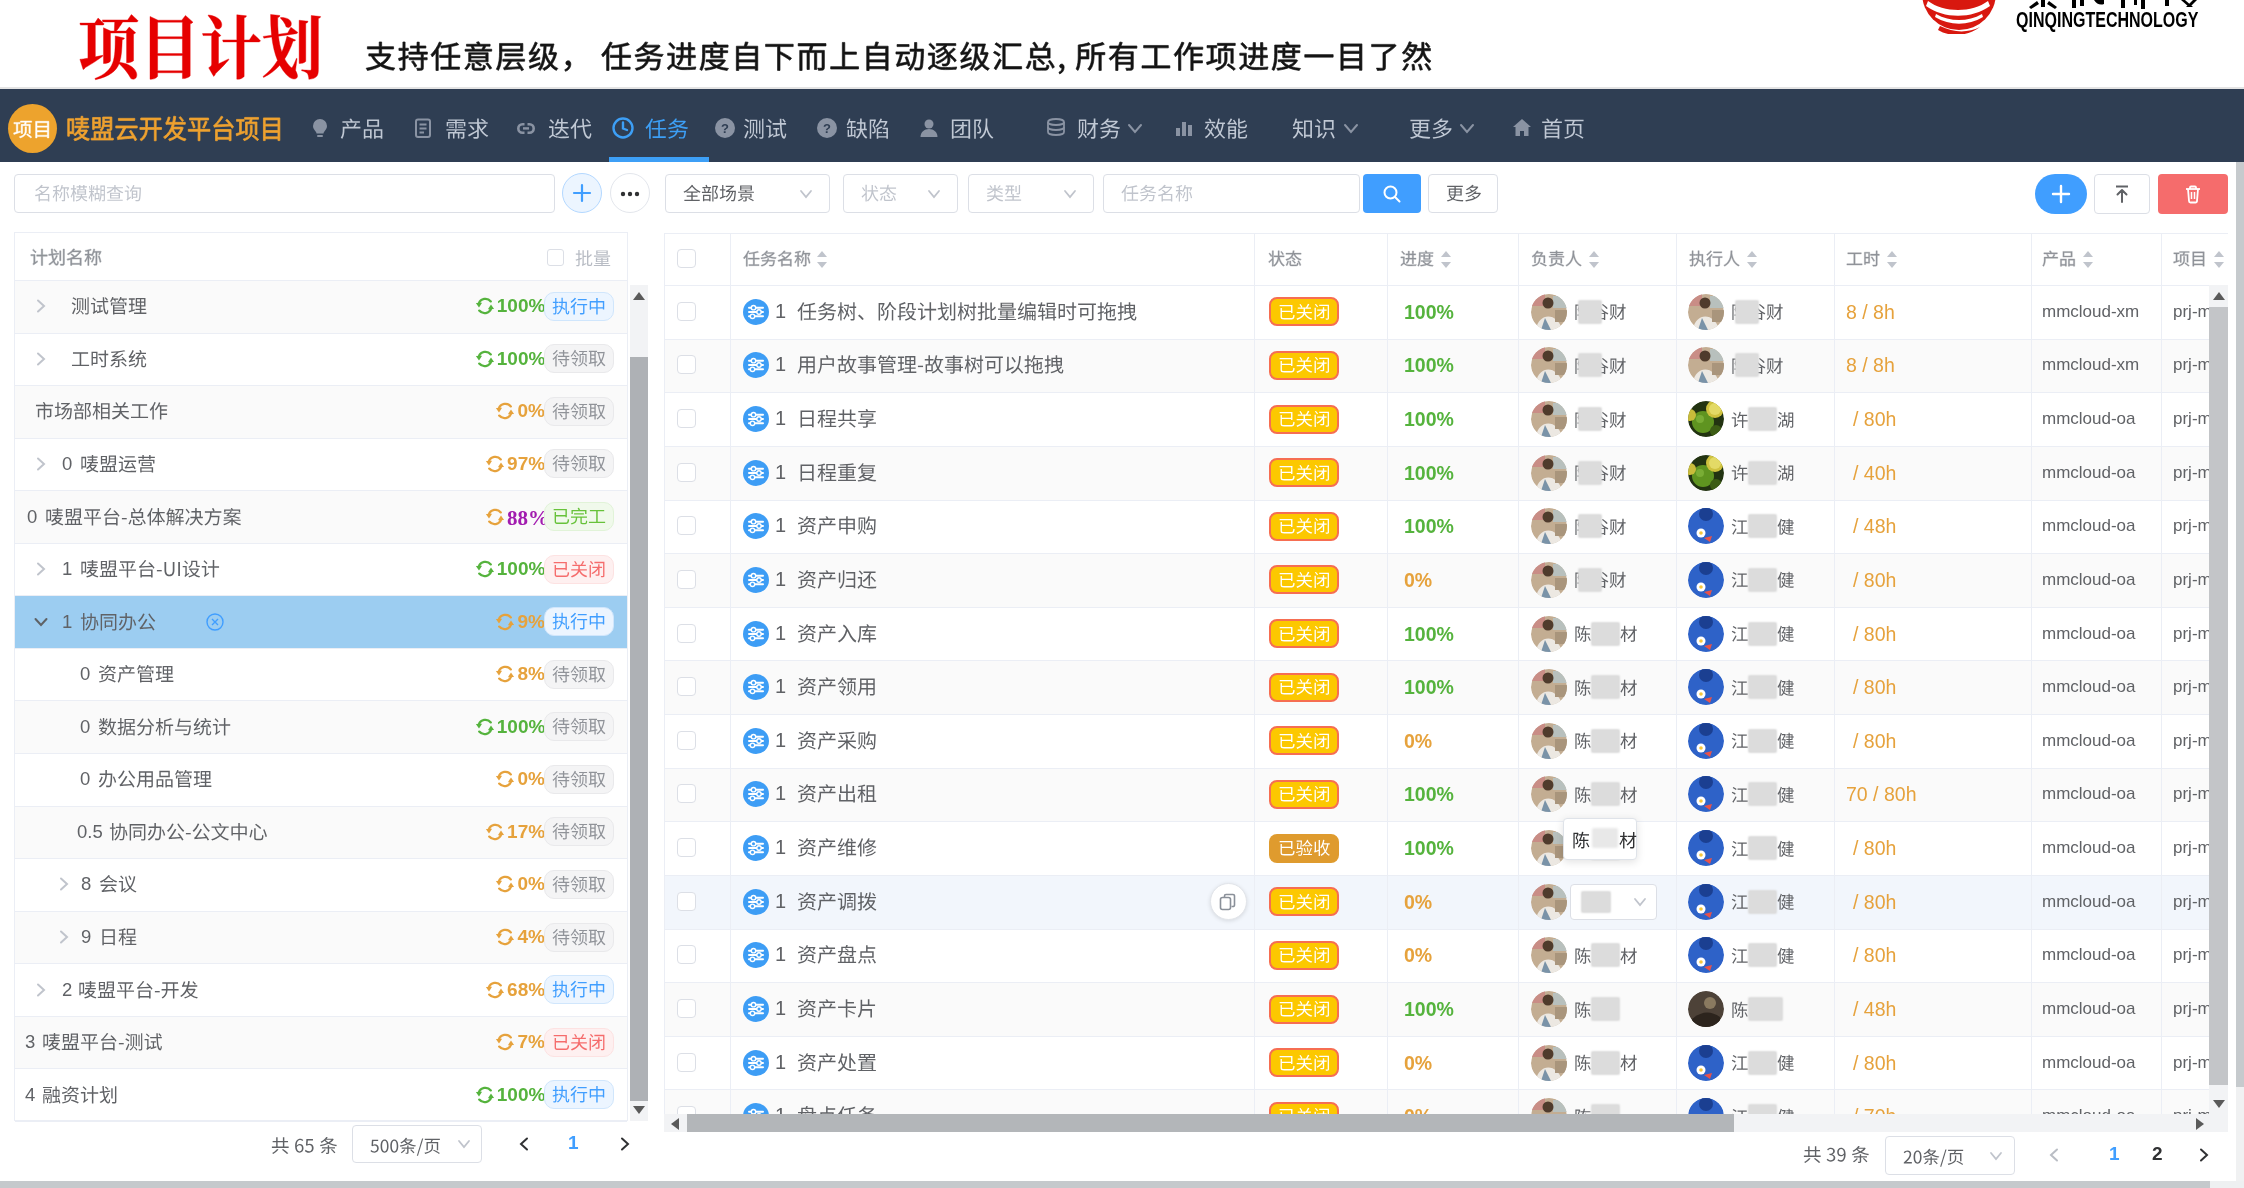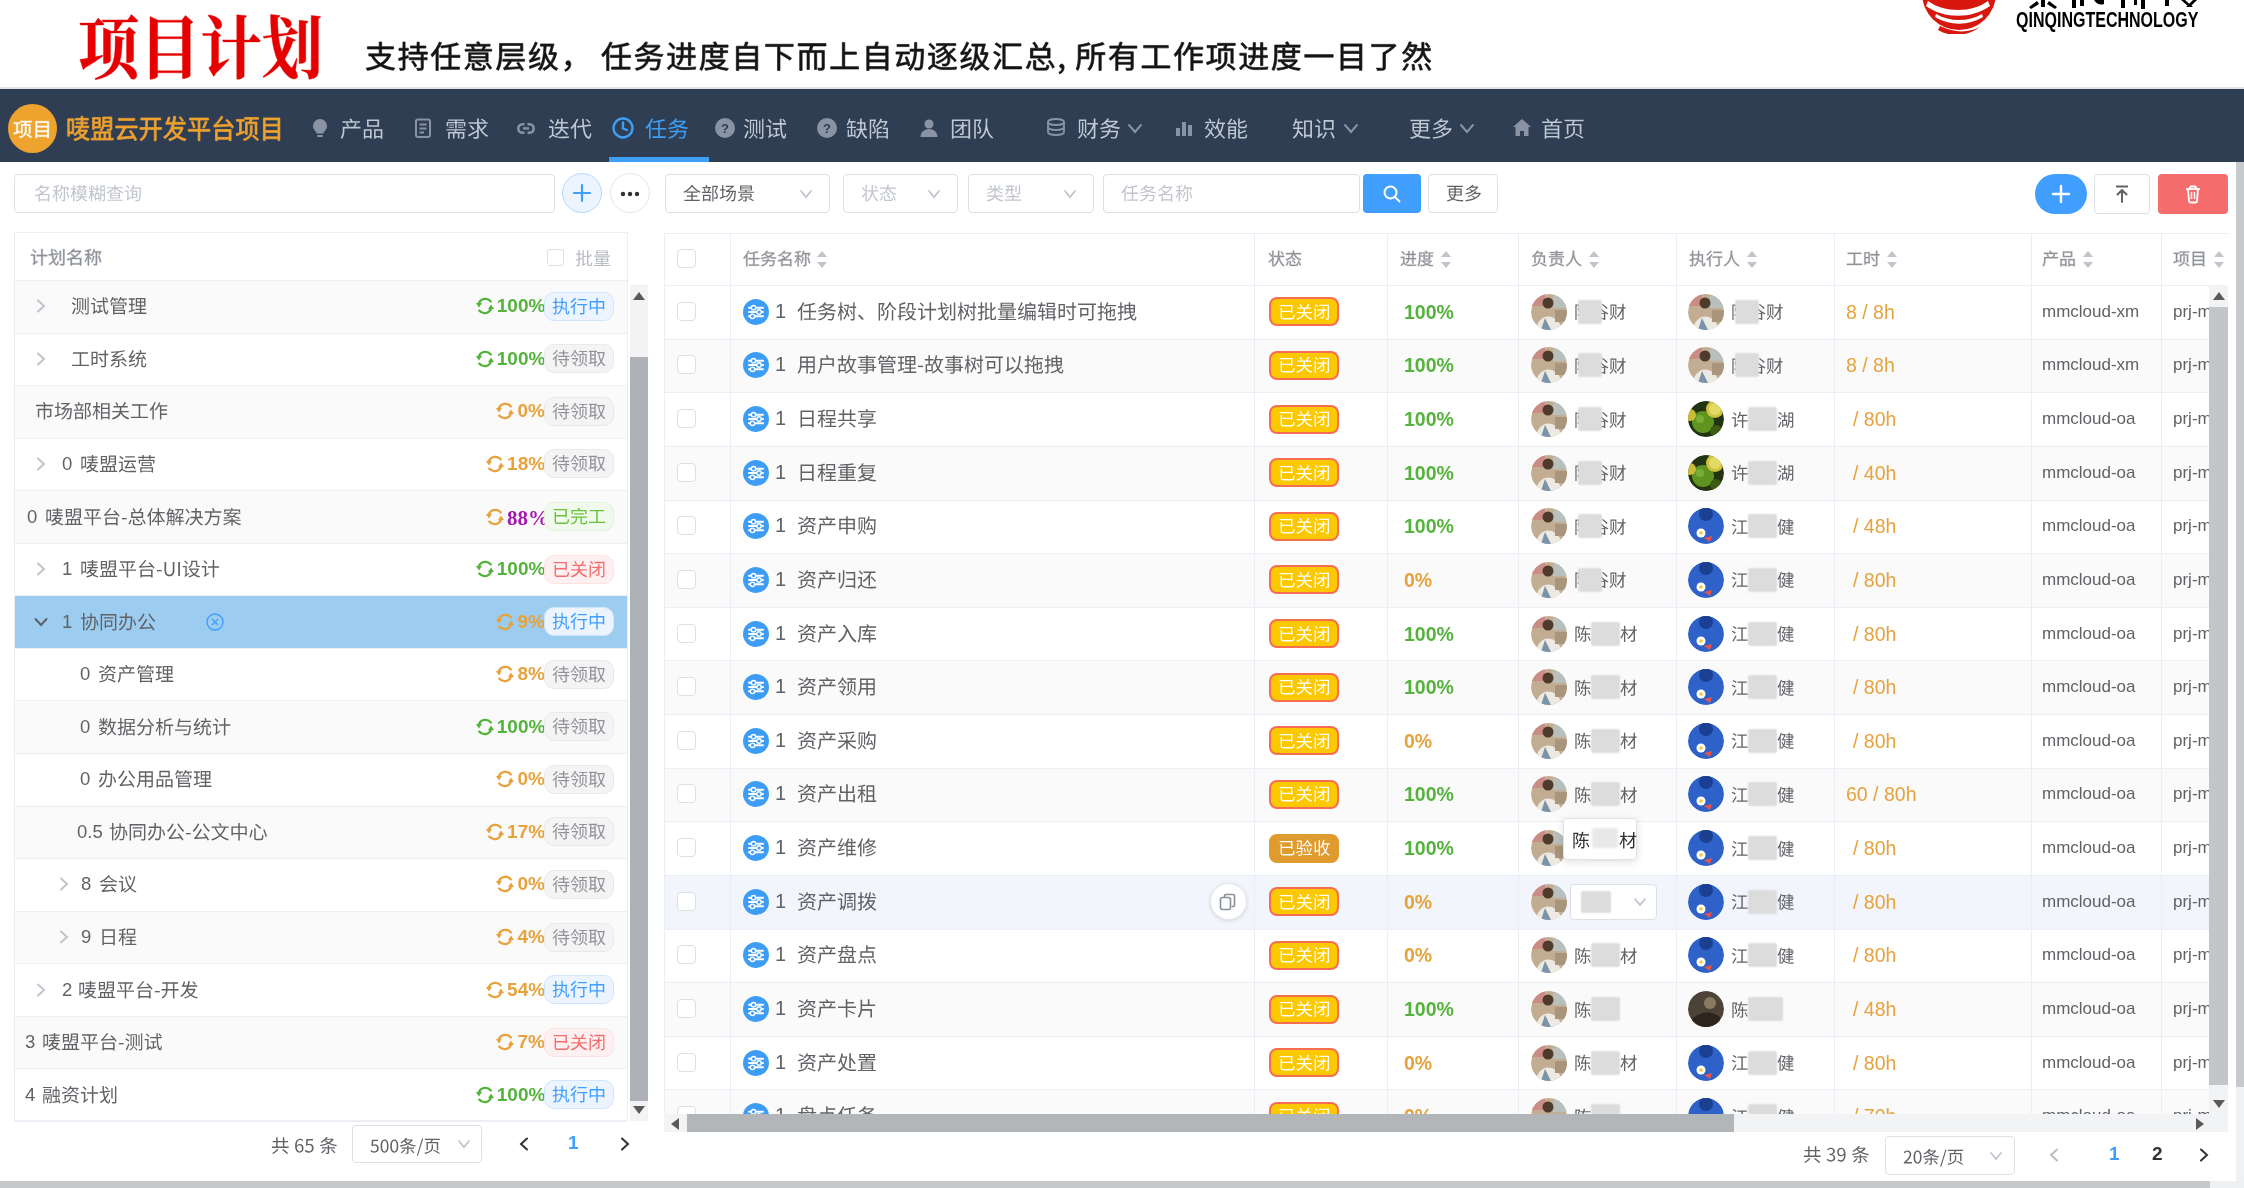--- a/index.html
+++ b/index.html
@@ -618,7 +618,7 @@
       <use href="#g93" x="3000"></use>
     </g>
   </svg>
-<div class="lt" style="left:507.1px;top:452.96px;font-size:19px;color:#e6a23c;font-family:'Liberation Sans',sans-serif;font-weight:bold">18%</div>
+<div class="lt" style="left:507.1px;top:452.96px;font-size:19px;color:#e6a23c;font-family:'Liberation Sans',sans-serif;font-weight:bold">97%</div>
 <svg class="tx" style="left:485.1px;top:453.96px" width="20" height="20" viewBox="0 0 20 20">
     <g stroke="#e6a23c" stroke-width="2.3" fill="none" stroke-linecap="round">
       <path d="M15.8 5.4 A 7 7 0 0 0 3.8 7.6"></path>

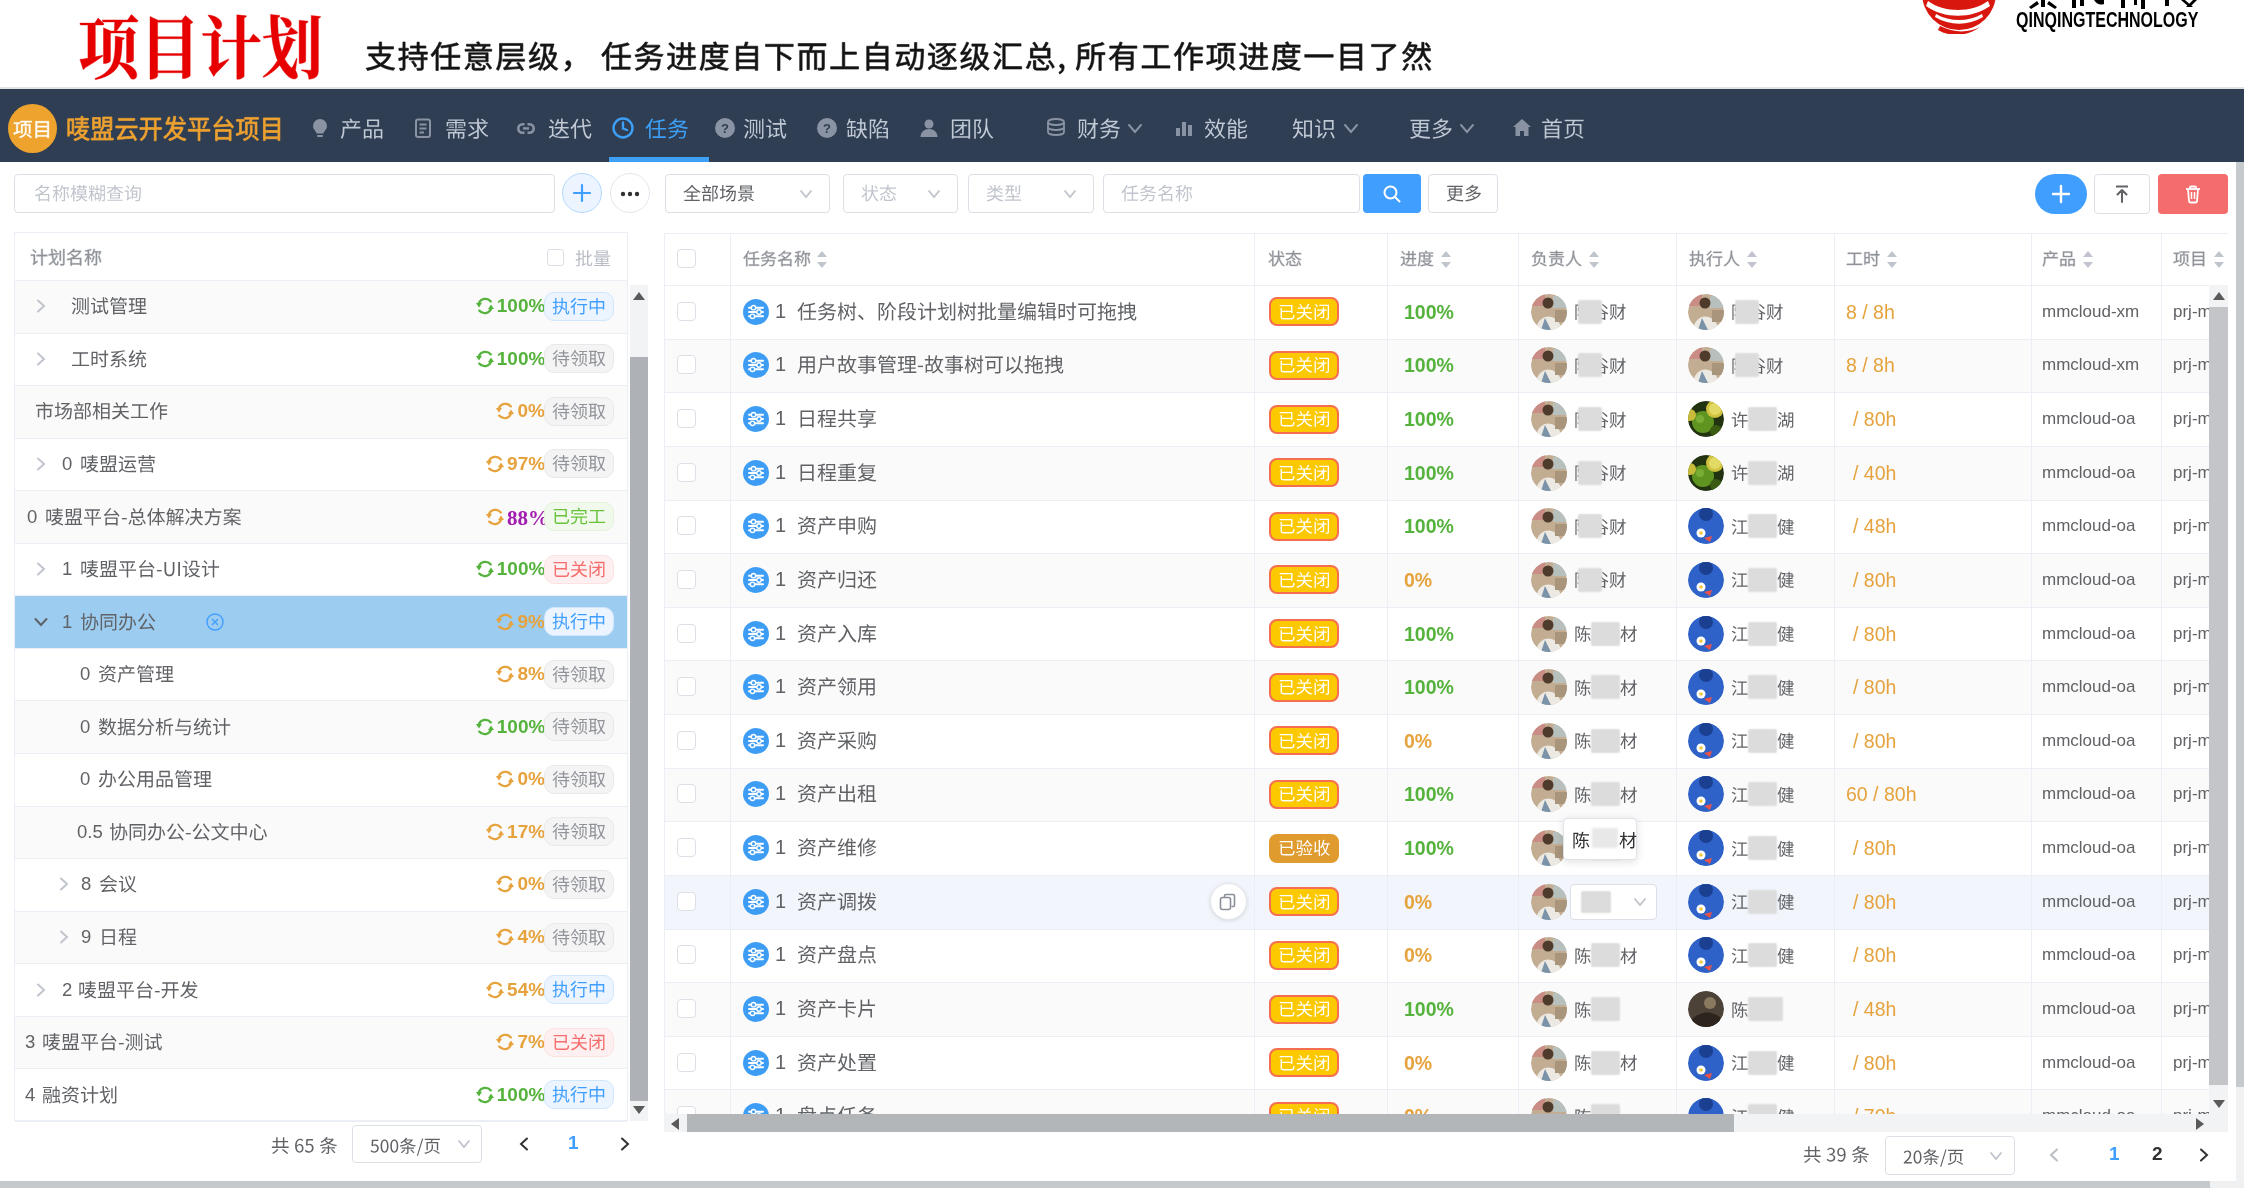--- a/index.html
+++ b/index.html
@@ -1979,7 +1979,7 @@
       <use href="#g156" x="0"></use>
     </g>
   </svg>
-<div class="lt" style="left:1846px;top:783.485px;font-size:19.5px;color:#e6a23c;font-family:'Liberation Sans',sans-serif">60 / 80h</div>
+<div class="lt" style="left:1846px;top:783.485px;font-size:19.5px;color:#e6a23c;font-family:'Liberation Sans',sans-serif">70 / 80h</div>
 <div class="lt" style="left:2042px;top:784.485px;font-size:17px;color:#606266;font-family:'Liberation Sans',sans-serif">mmcloud-oa</div>
 <div class="lt" style="left:2173px;top:784.485px;font-size:17px;color:#606266;font-family:'Liberation Sans',sans-serif">prj-mm</div>
 <div style="left:665px;top:874.93px;width:1563px;height:1px;background:#ebeef5"></div>

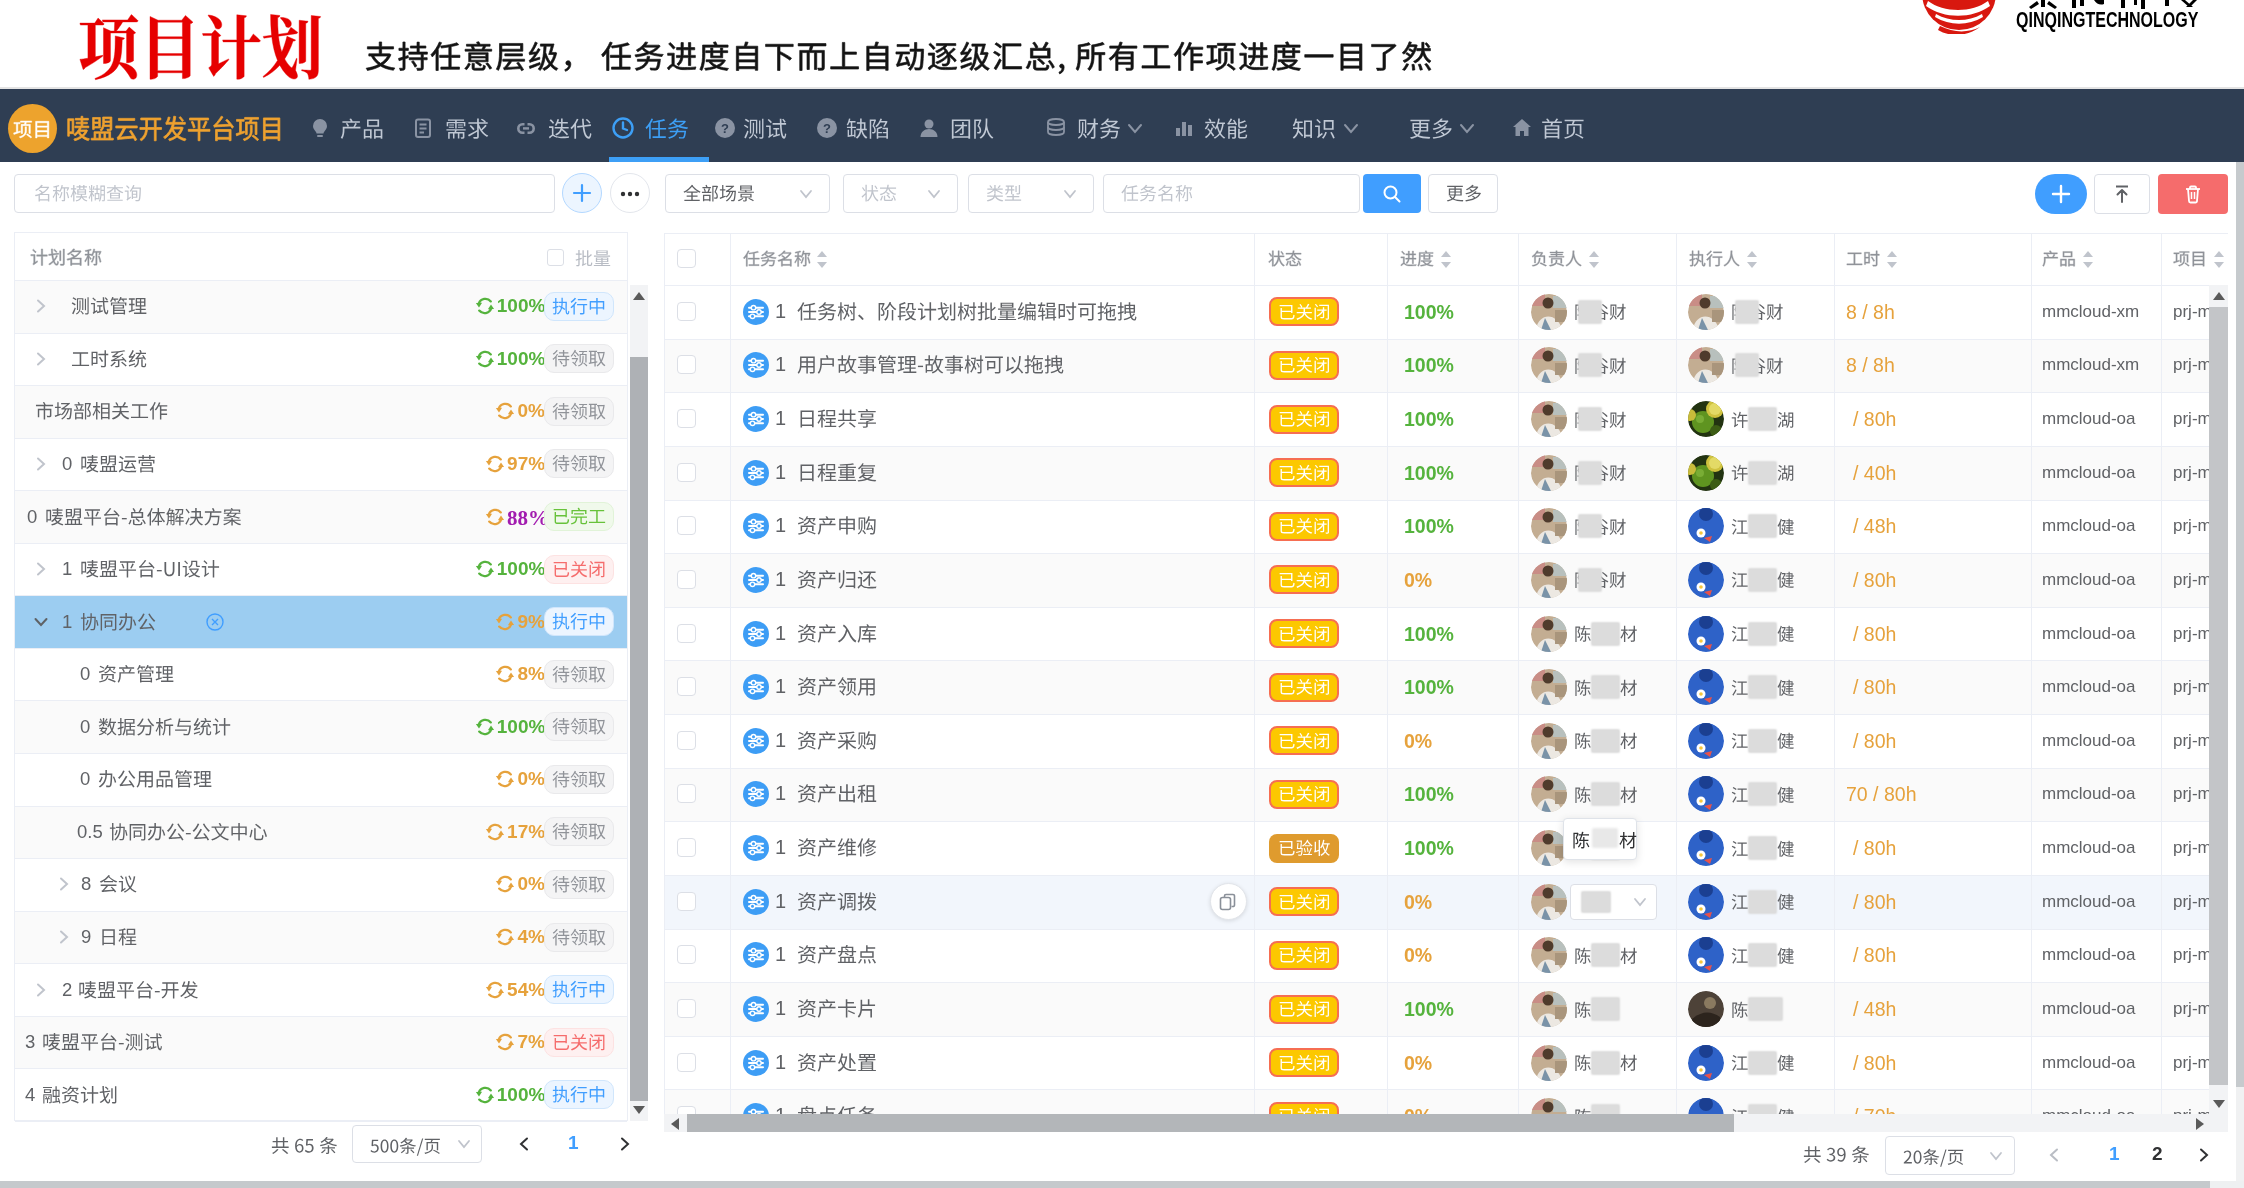--- a/index.html
+++ b/index.html
@@ -933,7 +933,7 @@
       <use href="#g36" x="5347"></use>
     </g>
   </svg>
-<div class="lt" style="left:507.1px;top:978.56px;font-size:19px;color:#e6a23c;font-family:'Liberation Sans',sans-serif;font-weight:bold">54%</div>
+<div class="lt" style="left:507.1px;top:978.56px;font-size:19px;color:#e6a23c;font-family:'Liberation Sans',sans-serif;font-weight:bold">68%</div>
 <svg class="tx" style="left:485.1px;top:979.56px" width="20" height="20" viewBox="0 0 20 20">
     <g stroke="#e6a23c" stroke-width="2.3" fill="none" stroke-linecap="round">
       <path d="M15.8 5.4 A 7 7 0 0 0 3.8 7.6"></path>

